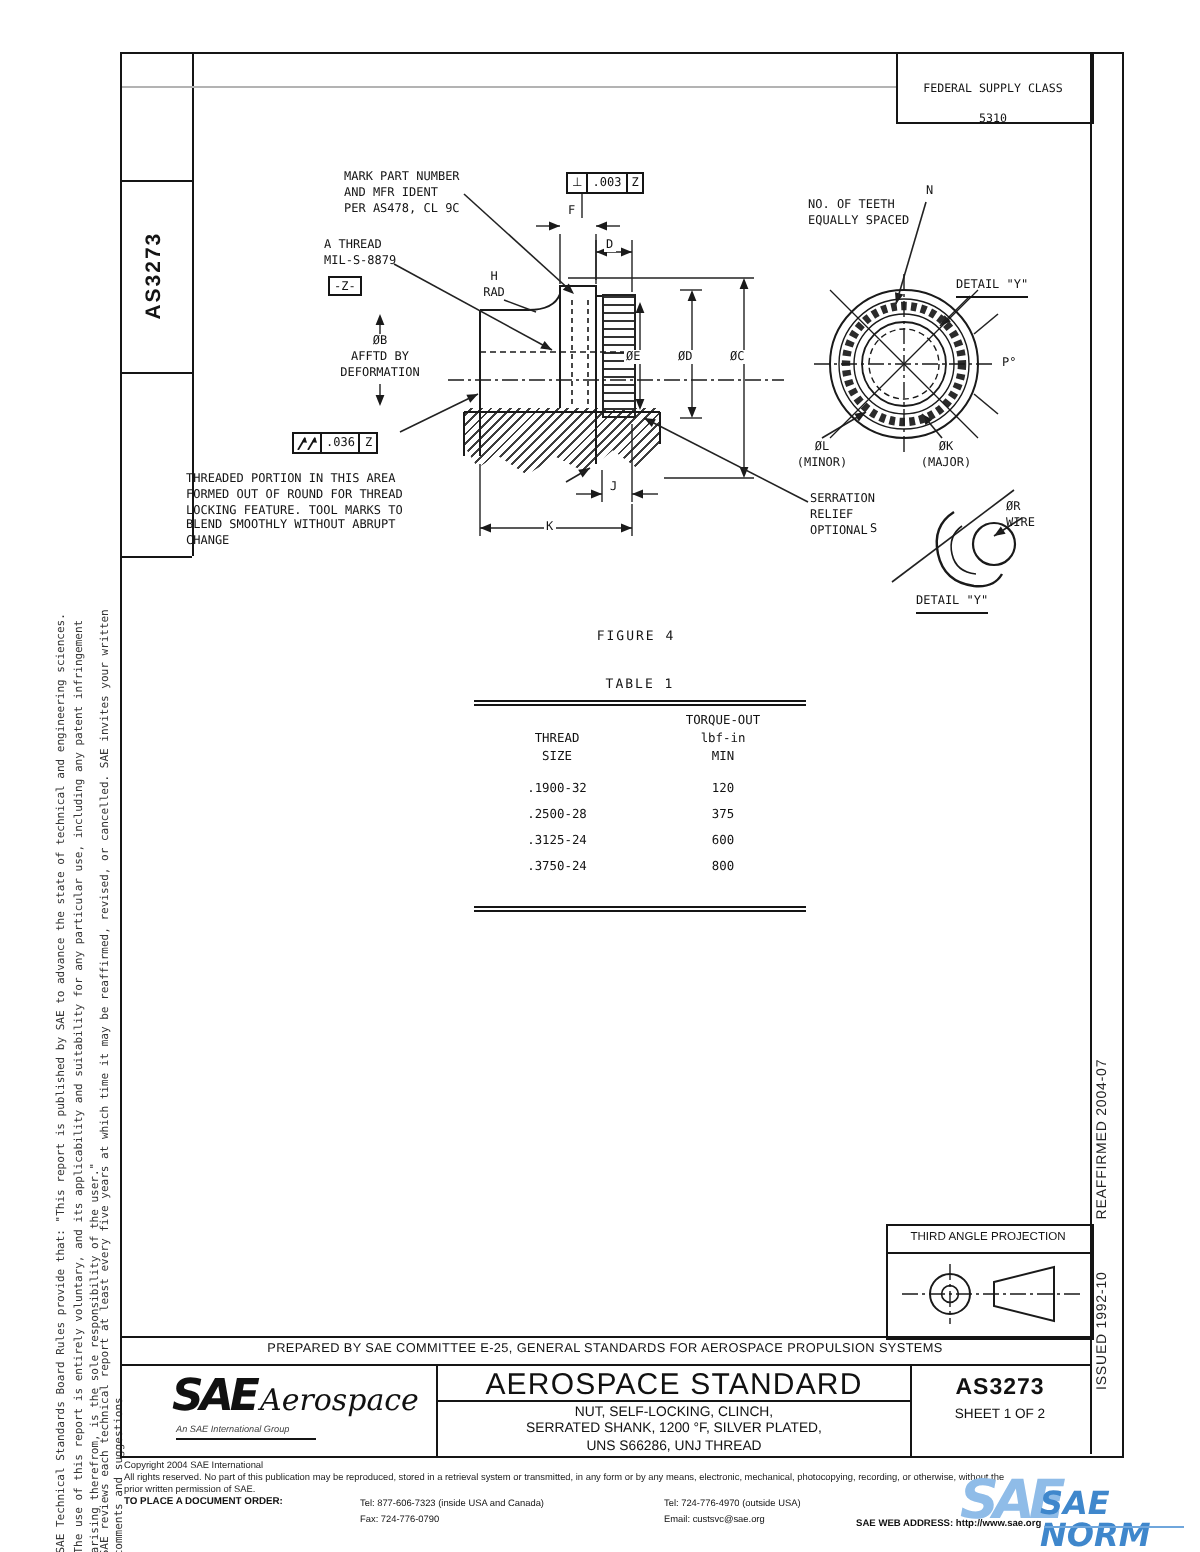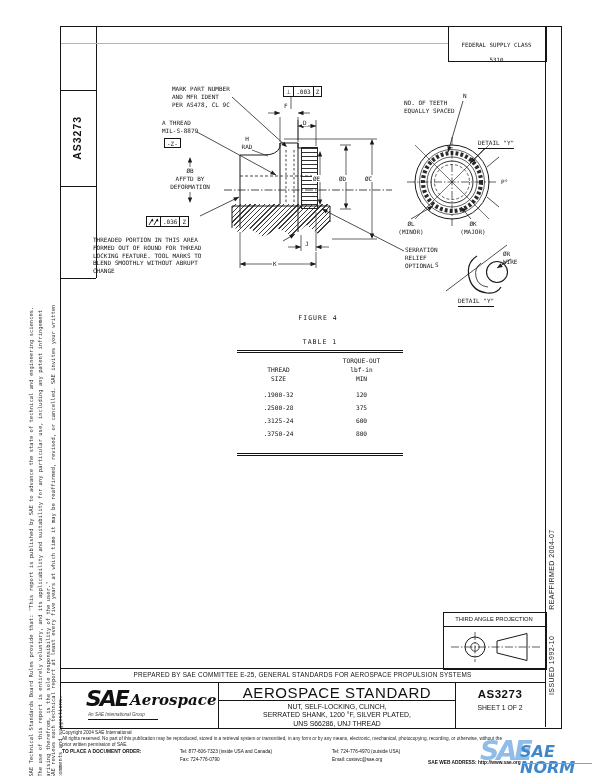--- a/index.html
+++ b/index.html
@@ -308,7 +308,7 @@
 
   <div style="position:absolute;left:86px;top:686px;width:130px;height:38px;">
     <span class="tb-text" style="left:0;top:0;font-size:22px;font-weight:900;font-style:italic;letter-spacing:-2px;font-family:'DejaVu Sans',sans-serif;">SAE</span>
-    <span class="tb-text" style="left:44px;top:5px;font-size:15px;font-style:italic;font-family:'DejaVu Serif','Liberation Serif',serif;font-weight:bold;">Aerospace</span>
+    <span class="tb-text" style="left:44px;top:5px;font-size:15px;font-style:italic;font-family:'DejaVu Serif','Liberation Serif',serif;">Aerospace</span>
     <span class="tb-text" style="left:2px;top:26px;font-size:4.6px;font-style:italic;color:#444;">An SAE International Group</span>
     <span class="bd" style="left:2px;top:33px;width:70px;border-top-width:0.8px;"></span>
   </div>

